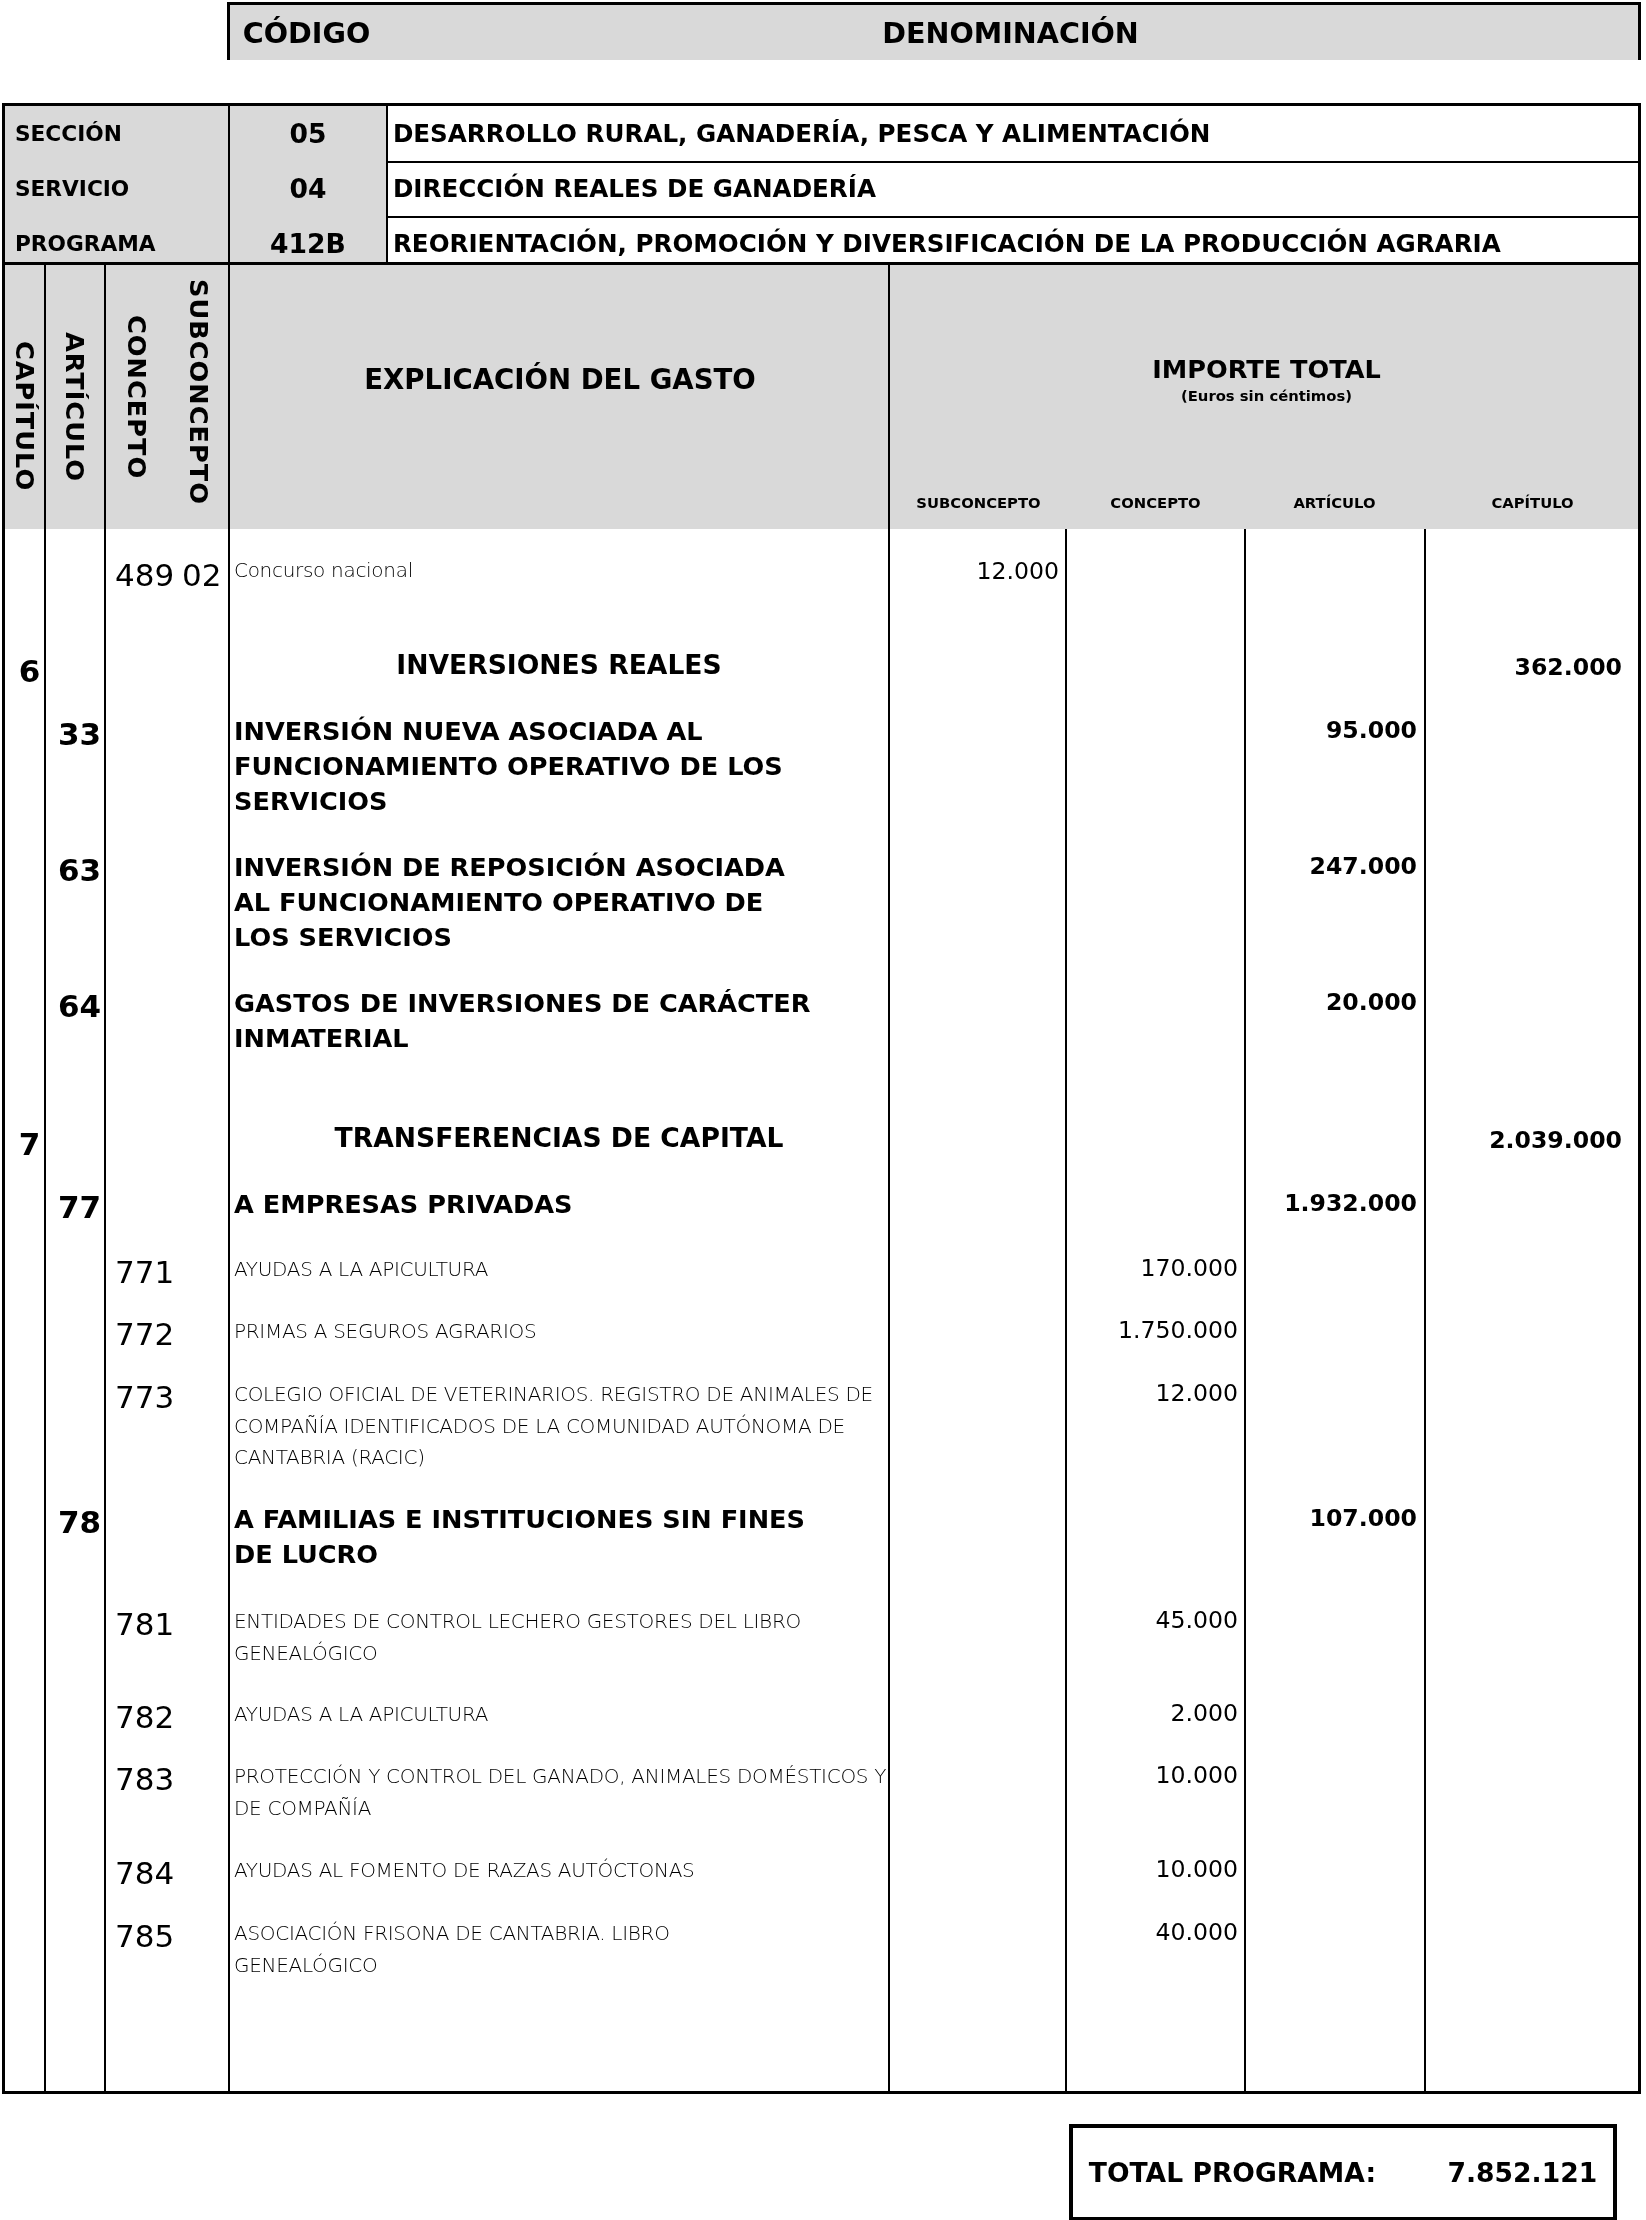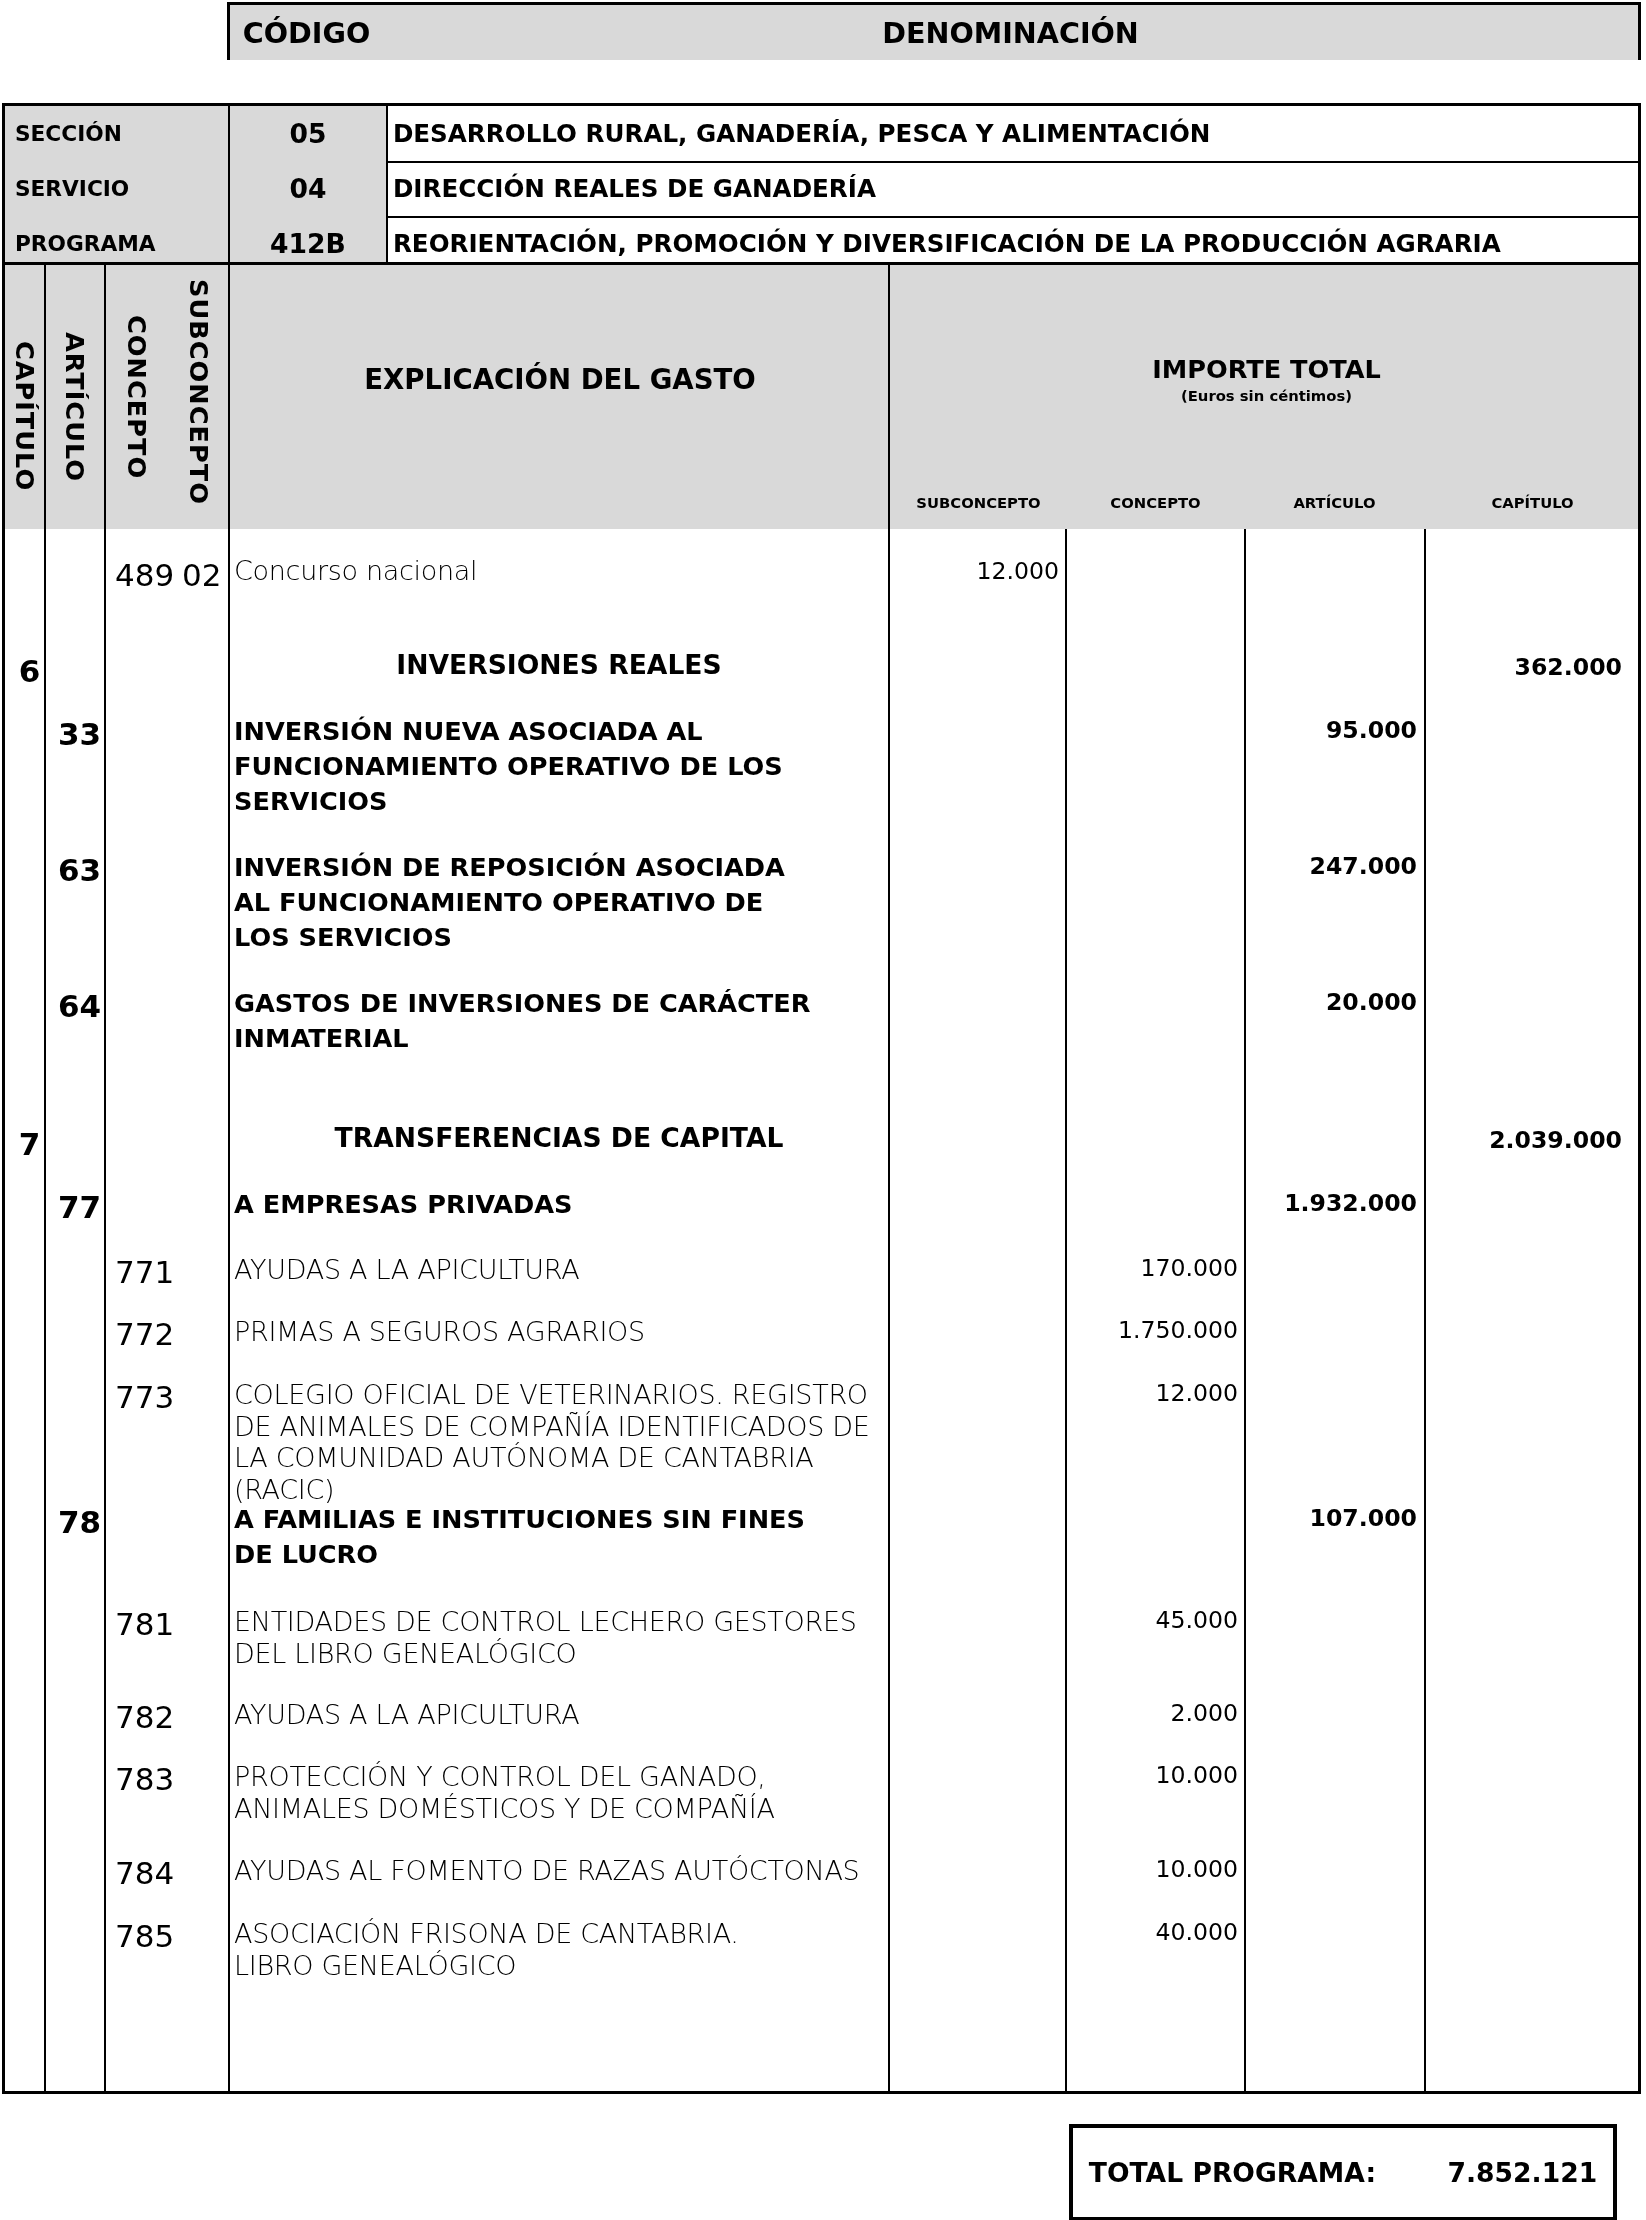--- a/index.html
+++ b/index.html
@@ -39,7 +39,7 @@
   .t-sub { left: 177px; width: 39px; }
   .t-desc { position: absolute; left: 229px; width: 650px; font-size: 23.6px; line-height: 32.5px; }
   .t-desc.bold { font-weight: bold; font-size: 25.6px; line-height: 35px; }
-  .t-desc.light { font-size: 27px; line-height: 31.5px; font-weight: 300; letter-spacing: -0.3px; }
+  .t-desc.light { font-size: 20px; line-height: 31.5px; font-weight: 300; letter-spacing: -0.3px; }
   .t-desc.heading { font-weight: bold; font-size: 26.6px; text-align: center; left: 229px; width: 650px; }
   .t-desc.heading span { text-decoration-thickness: 3px; text-underline-offset: 3.9px; }
   .amt { position: absolute; text-align: right; font-size: 23.6px; }

